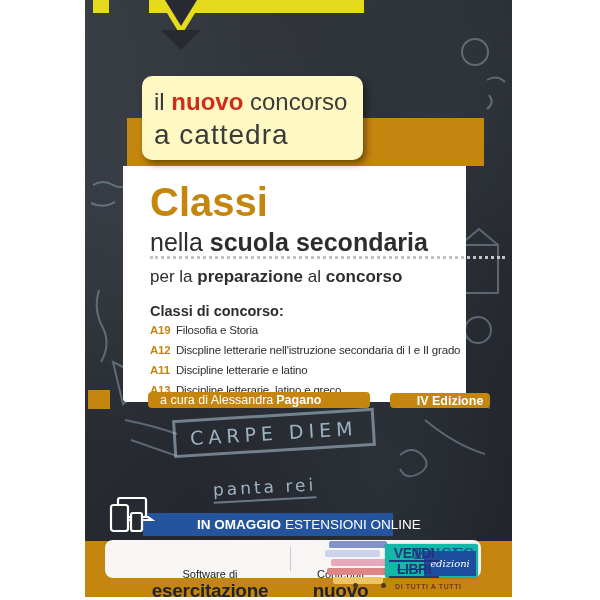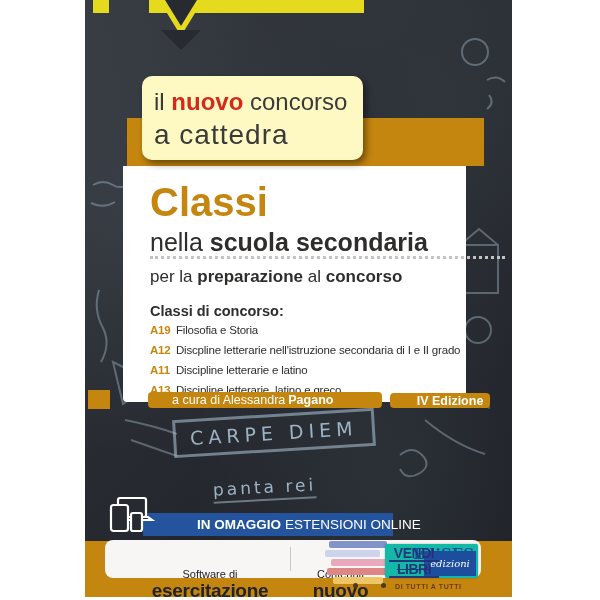--- a/index.html
+++ b/index.html
@@ -57,7 +57,7 @@
   
   .badge{position:absolute;background:#c5860f;border-radius:4px;color:#fff;z-index:4;
          font-size:12.5px;display:flex;align-items:center;}
-  .curator{left:63px;top:392px;width:210px;height:16px;padding-left:24px;}
+  .curator{left:63px;top:392px;width:210px;height:16px;padding-left:12px;}
   .curator b{font-weight:700;margin-left:3px;}
   .edition{left:305px;top:393px;width:80px;height:15px;justify-content:center;font-weight:600;padding-left:20px;}
   .o-sq{position:absolute;left:3px;top:390px;width:22px;height:19px;background:#c5860f;z-index:2;}

